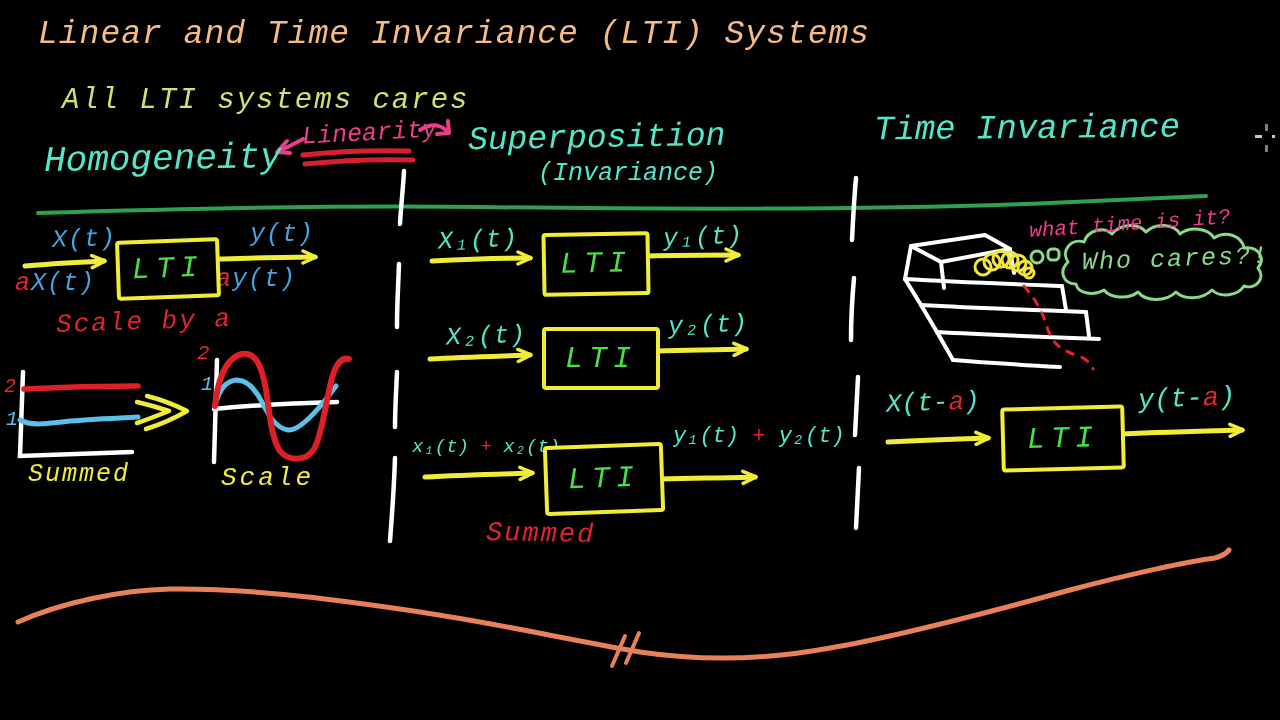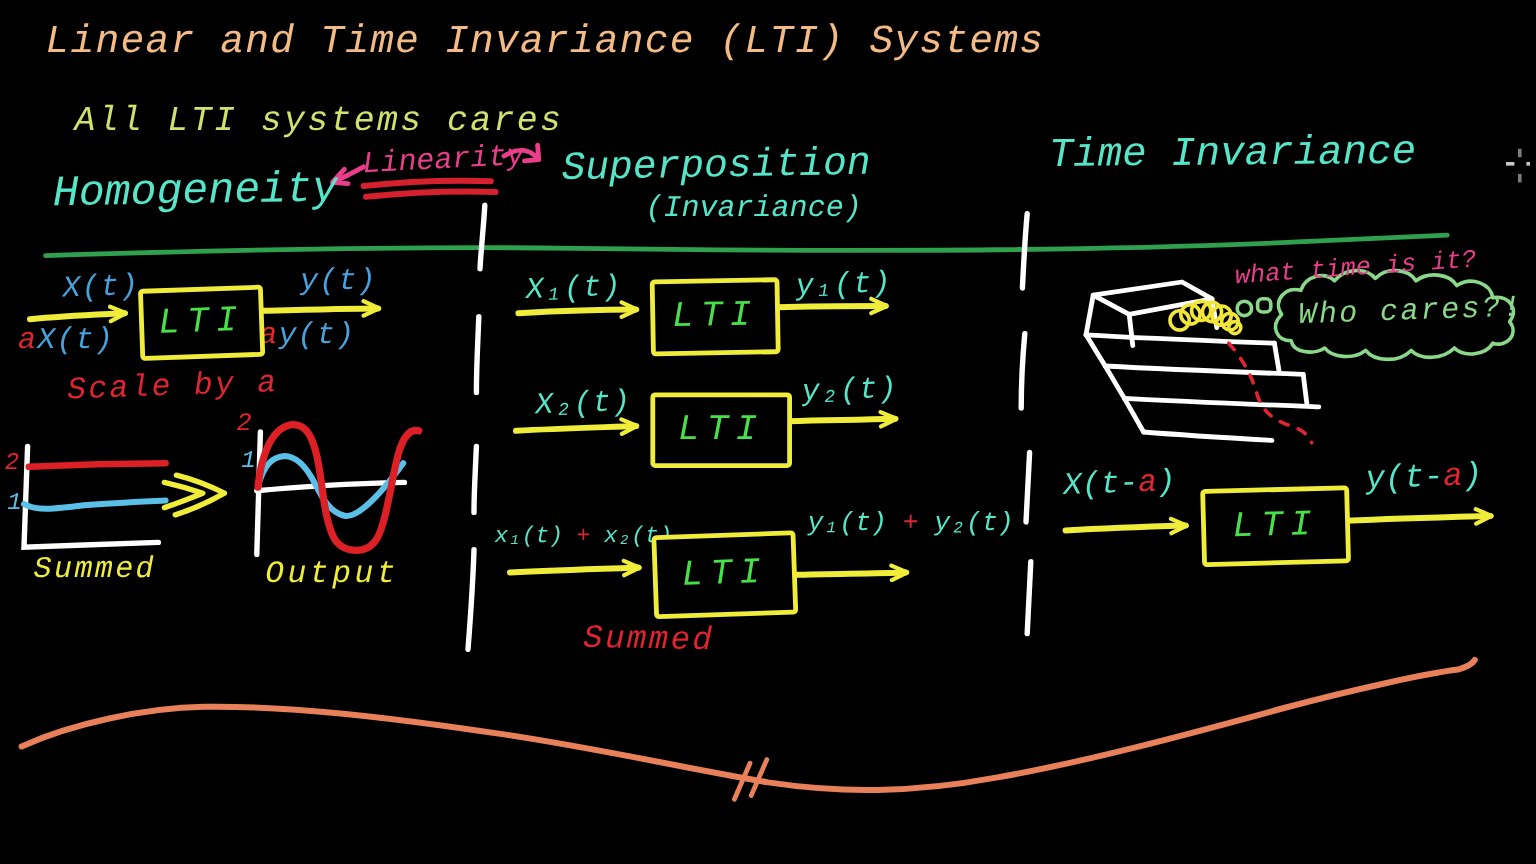--- a/index.html
+++ b/index.html
@@ -162,7 +162,7 @@
   <div class="hw yellow" style="left:28px;top:462px;font-size:25px;letter-spacing:2px;">Summed</div>
   <div class="hw red" style="left:197px;top:343px;font-size:21px;">2</div>
   <div class="hw" style="left:201px;top:375px;font-size:20px;color:#5bc0e8;">1</div>
-  <div class="hw yellow" style="left:221px;top:465px;font-size:26px;letter-spacing:3px;">Output</div>
+  <div class="hw yellow" style="left:221px;top:465px;font-size:26px;letter-spacing:3px;">Scale</div>
 
   <div class="hw cyan sig" style="left:438px;top:228px;transform:rotate(-2deg);">X₁(t)</div>
   <div class="hw cyan sig" style="left:663px;top:225px;transform:rotate(-2deg);">y₁(t)</div>

